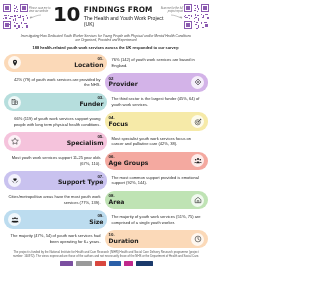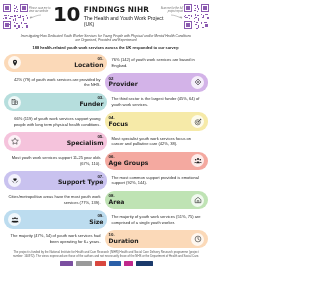--- a/index.html
+++ b/index.html
@@ -205,7 +205,7 @@
     <div class="title-wrap">
       <div class="big-num">10</div>
       <div class="title-text">
-        <div class="t-line1">FINDINGS NIHR</div>
+        <div class="t-line1">FINDINGS FROM</div>
         <div class="t-line2">The Health and Youth Work Project (UK)</div>
       </div>
     </div>

